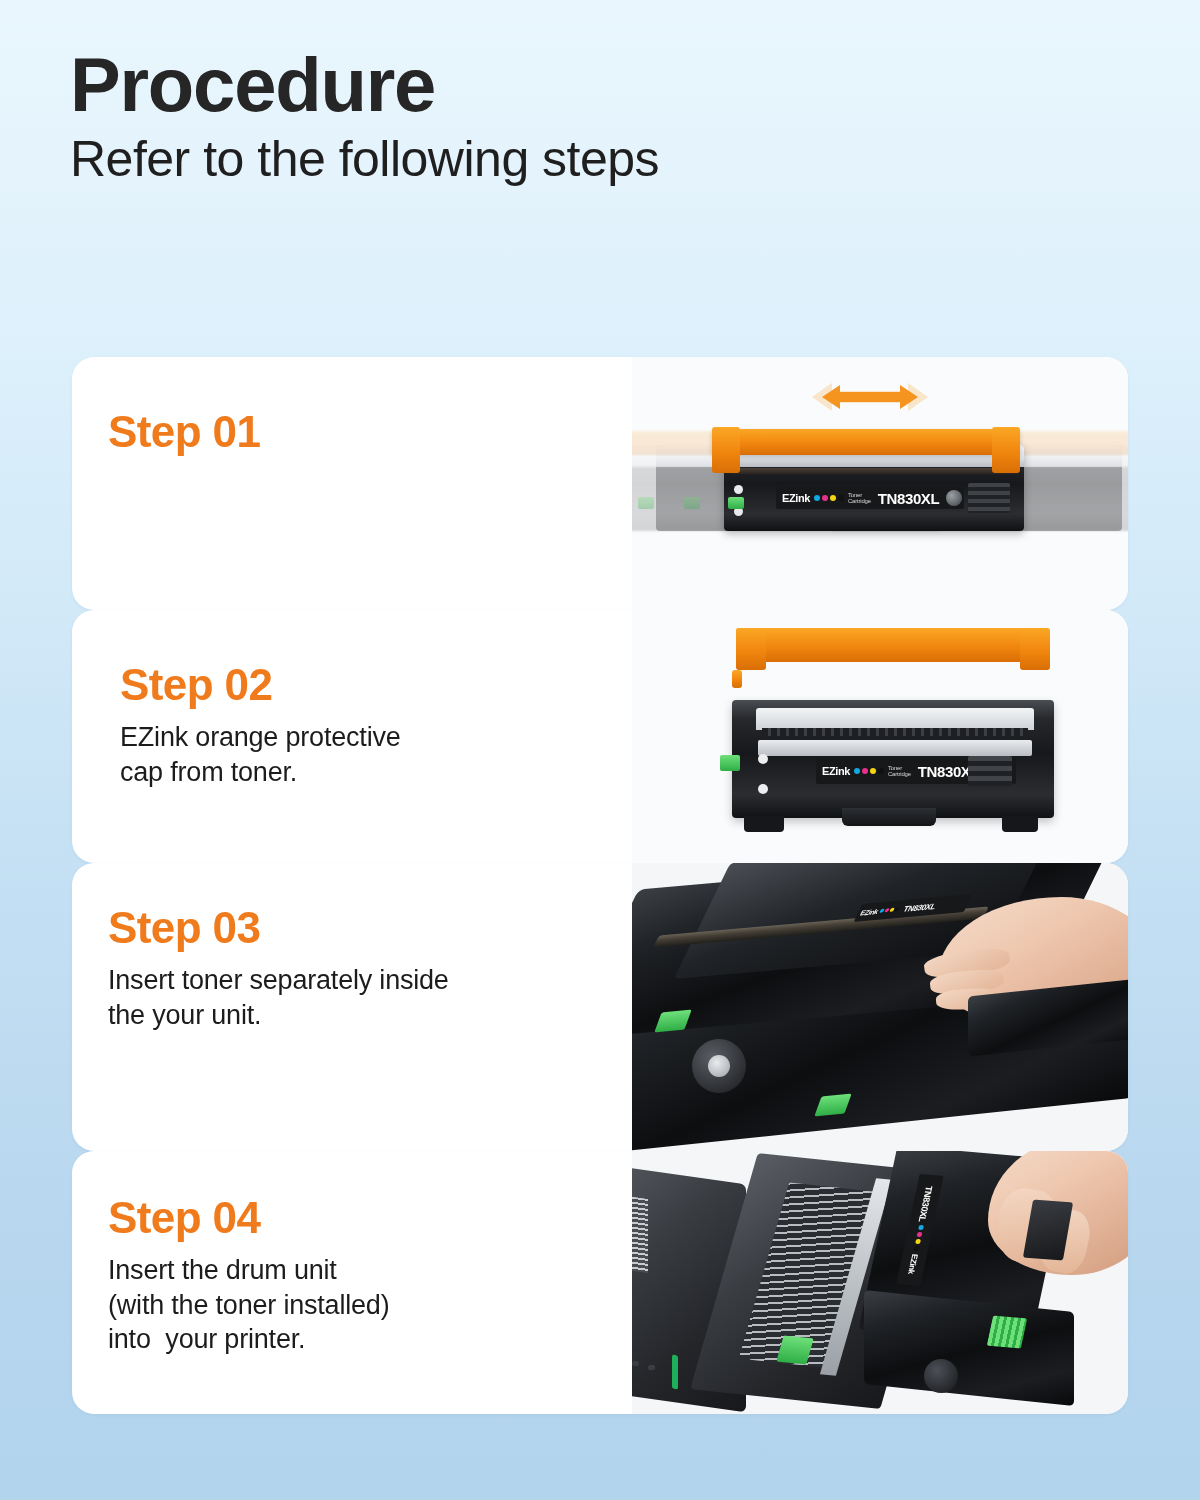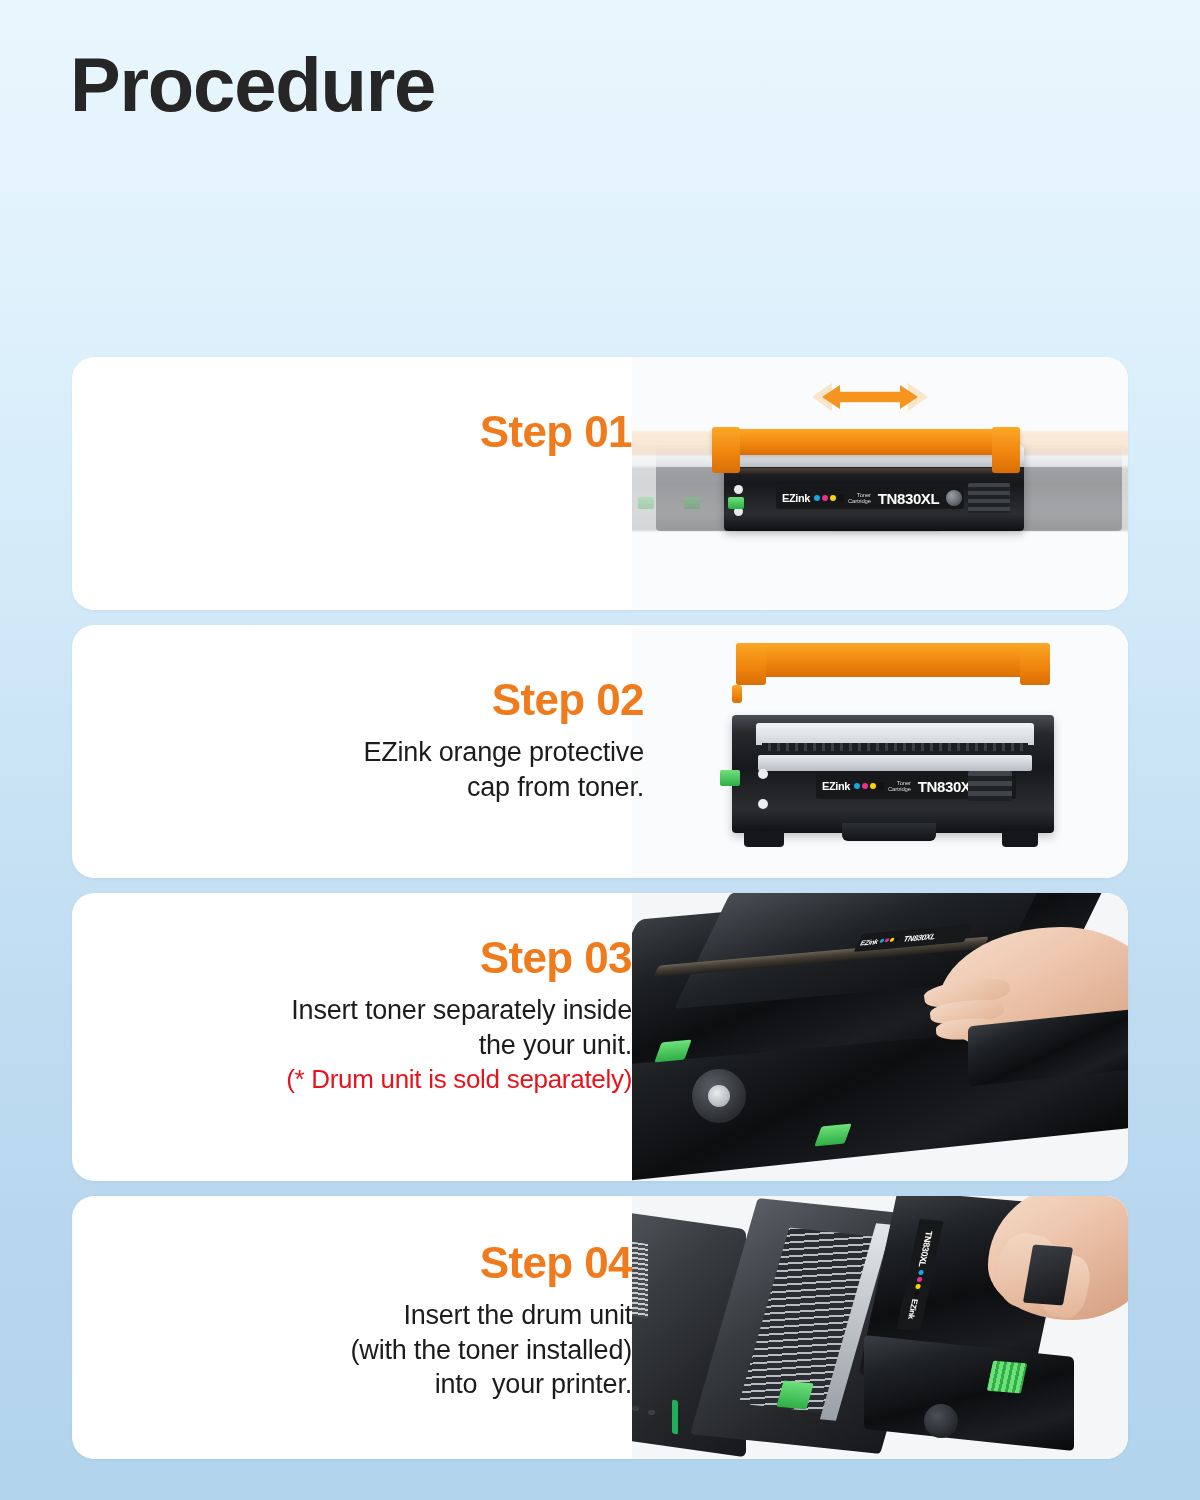--- a/index.html
+++ b/index.html
@@ -149,6 +149,7 @@
 
 <div class="header">
   <div class="title-2">Procedure</div>
+  <div class="subtitle">Refer to the following steps</div>
 </div>
 
 <div class="cards">

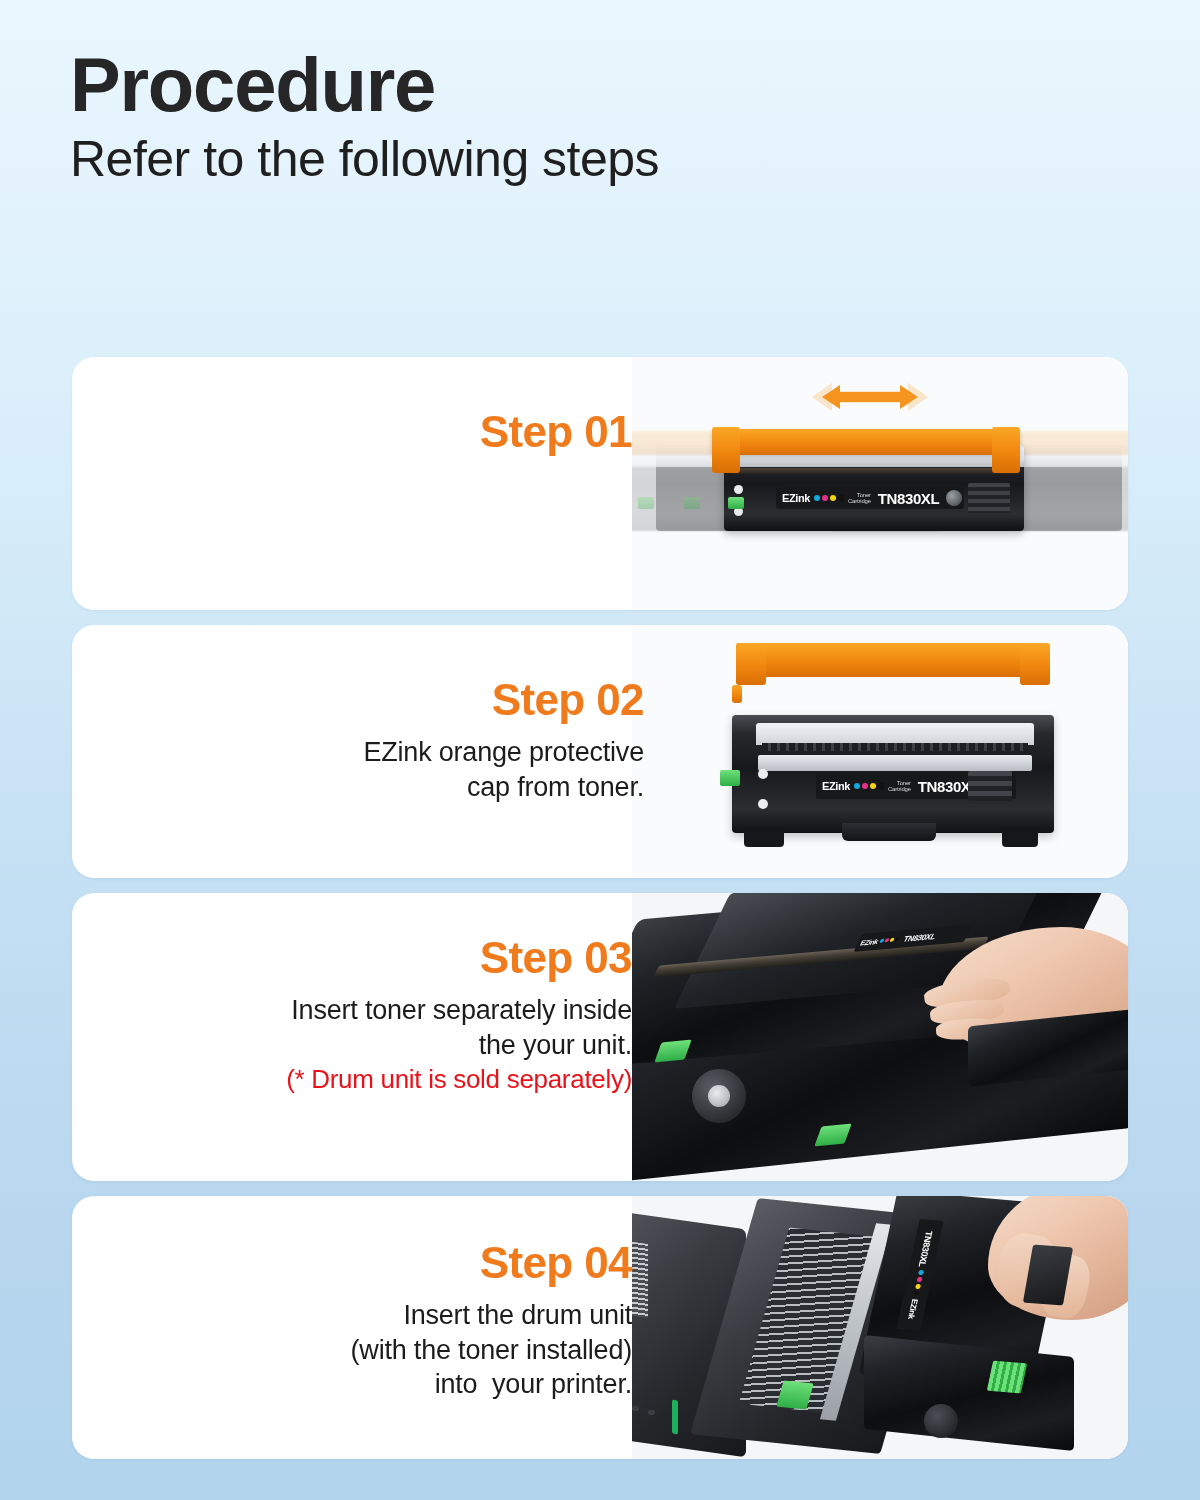--- a/index.html
+++ b/index.html
@@ -39,8 +39,6 @@
     position:relative; background:#ffffff; border-radius:22px;
     overflow:hidden; display:flex; align-items:stretch;
     box-shadow:0 1px 3px rgba(90,130,170,0.10);
-    margin-bottom:15px;
-    text-align:right;
   }
   .card.h1 { height:253px; }
   .card.h2 { height:253px;padding-left:12px; }

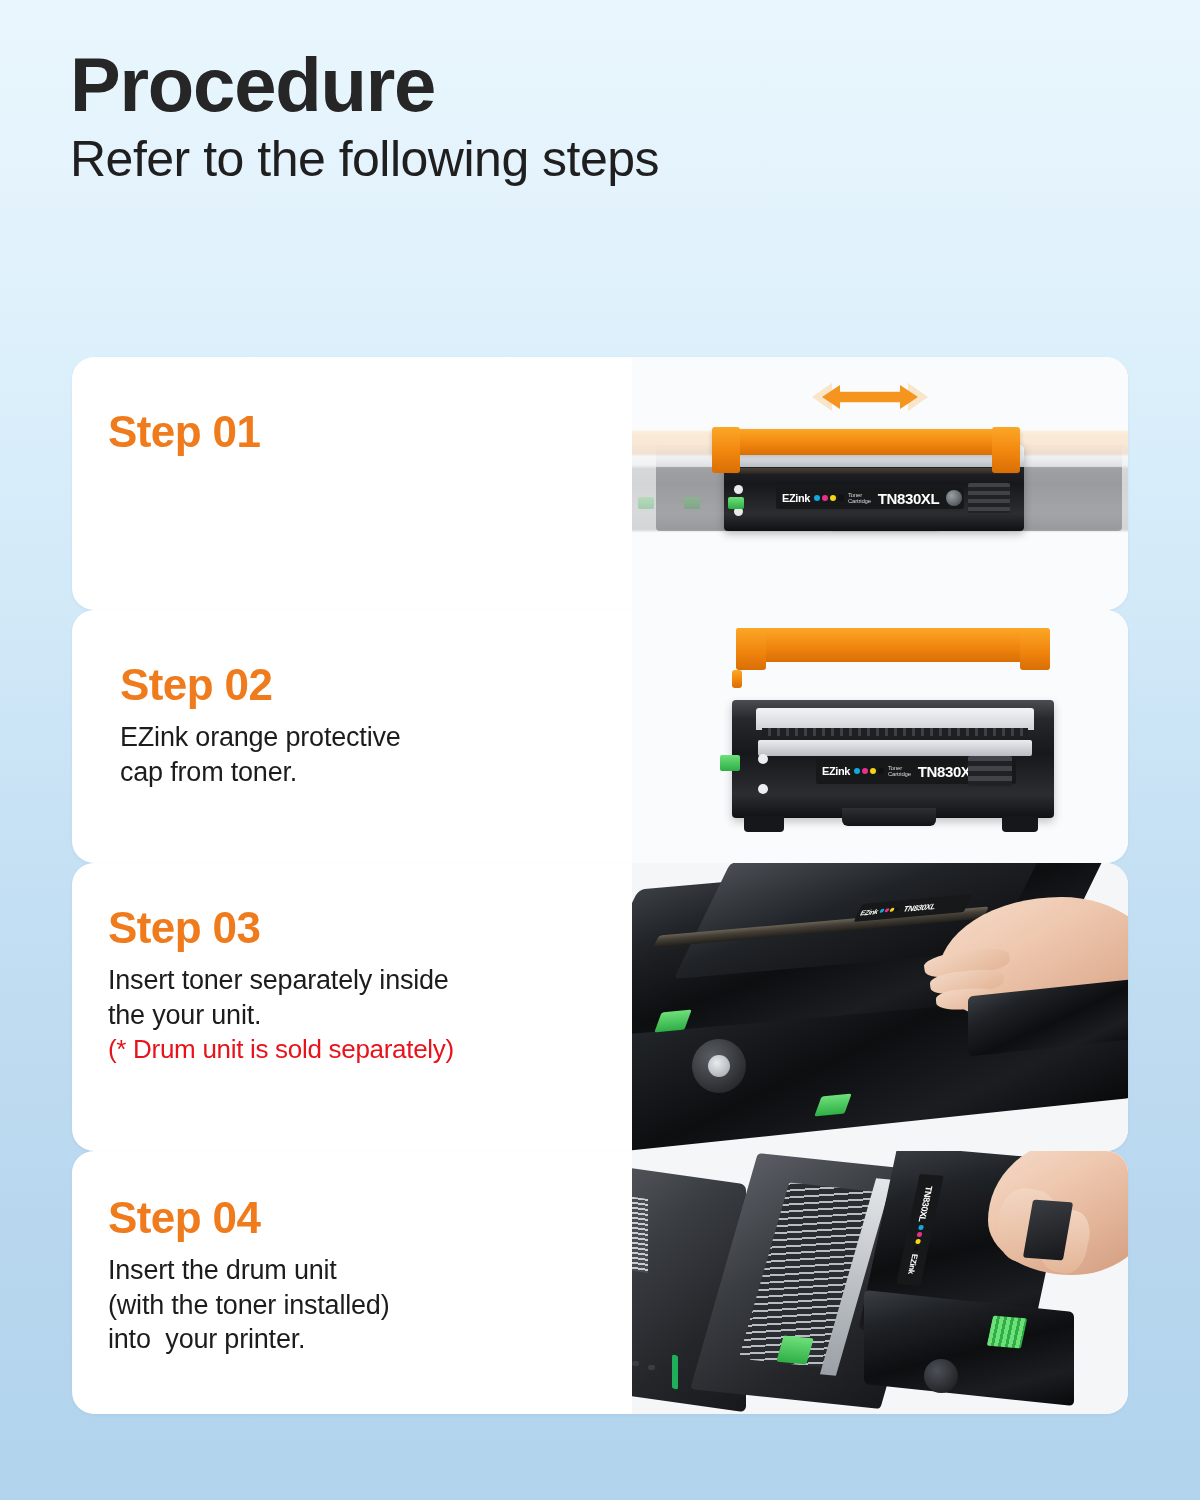--- a/index.html
+++ b/index.html
@@ -266,7 +266,6 @@
         <div>Insert toner separately inside</div>
         <div>the your unit.</div>
       </div>
-      <div class="step-note">(* Drum unit is sold separately)</div>
     </div>
     <div class="card-figure">
 

